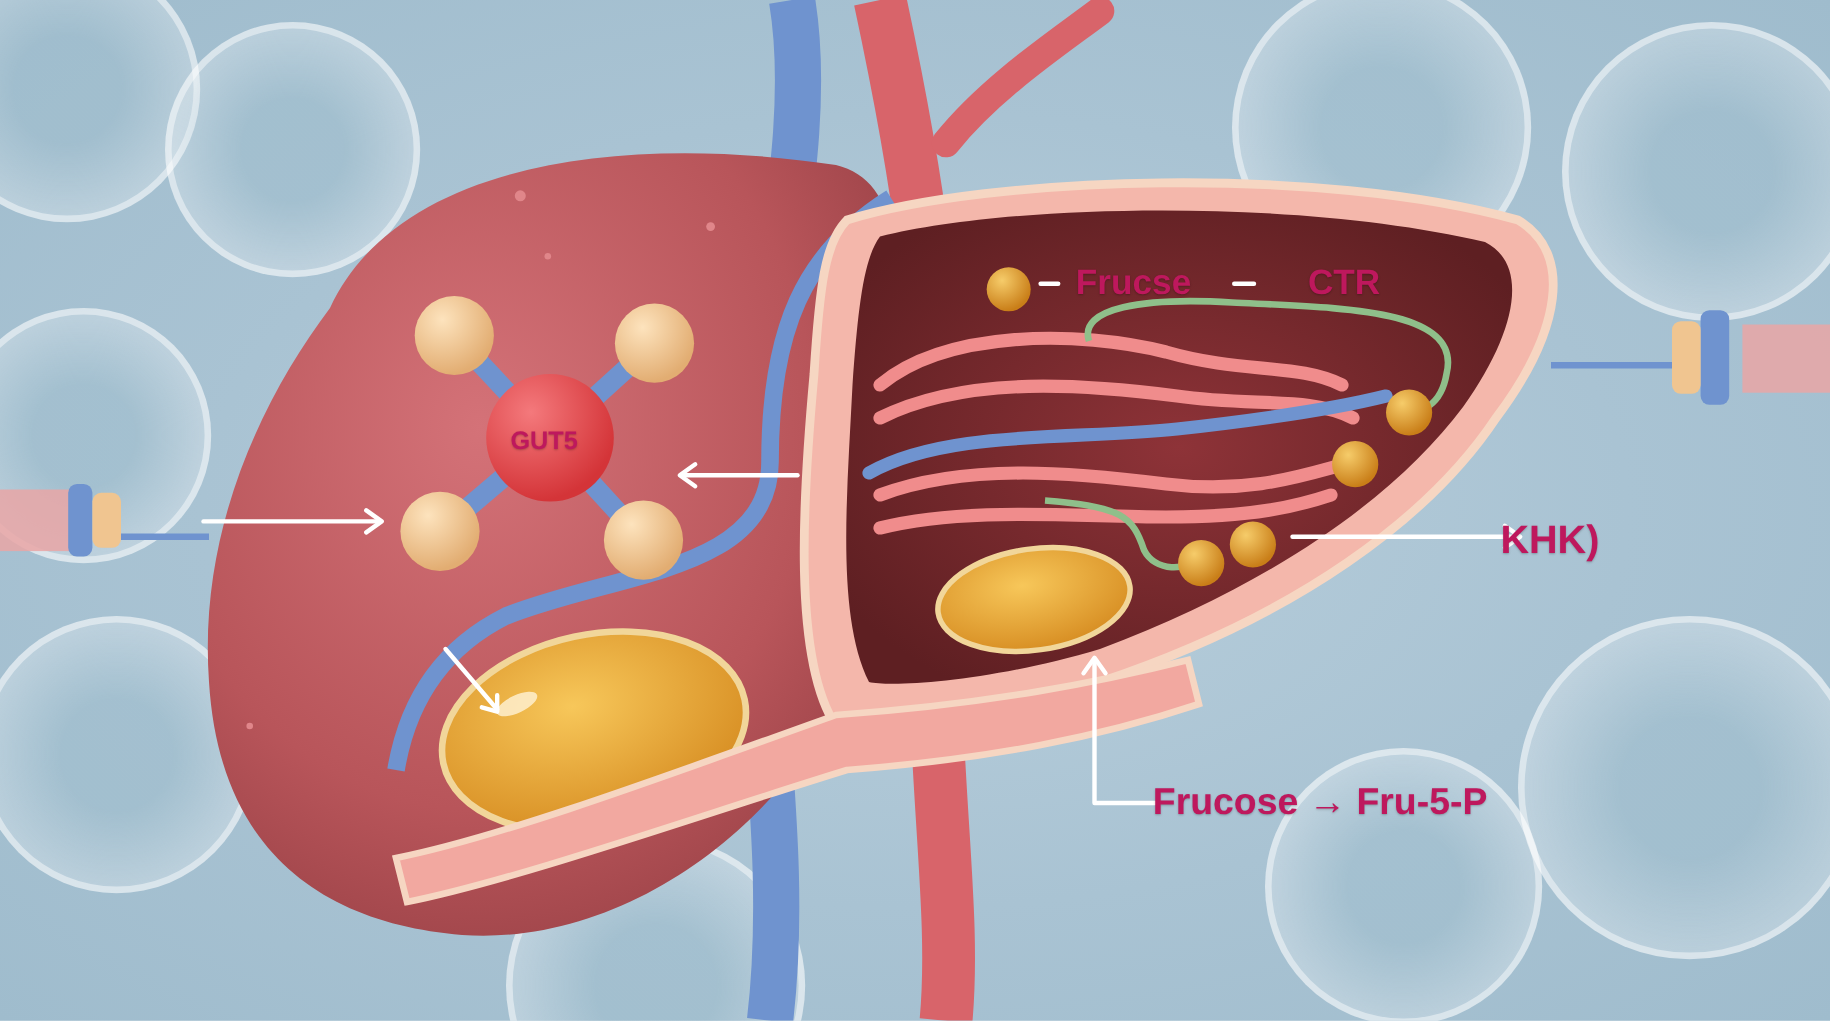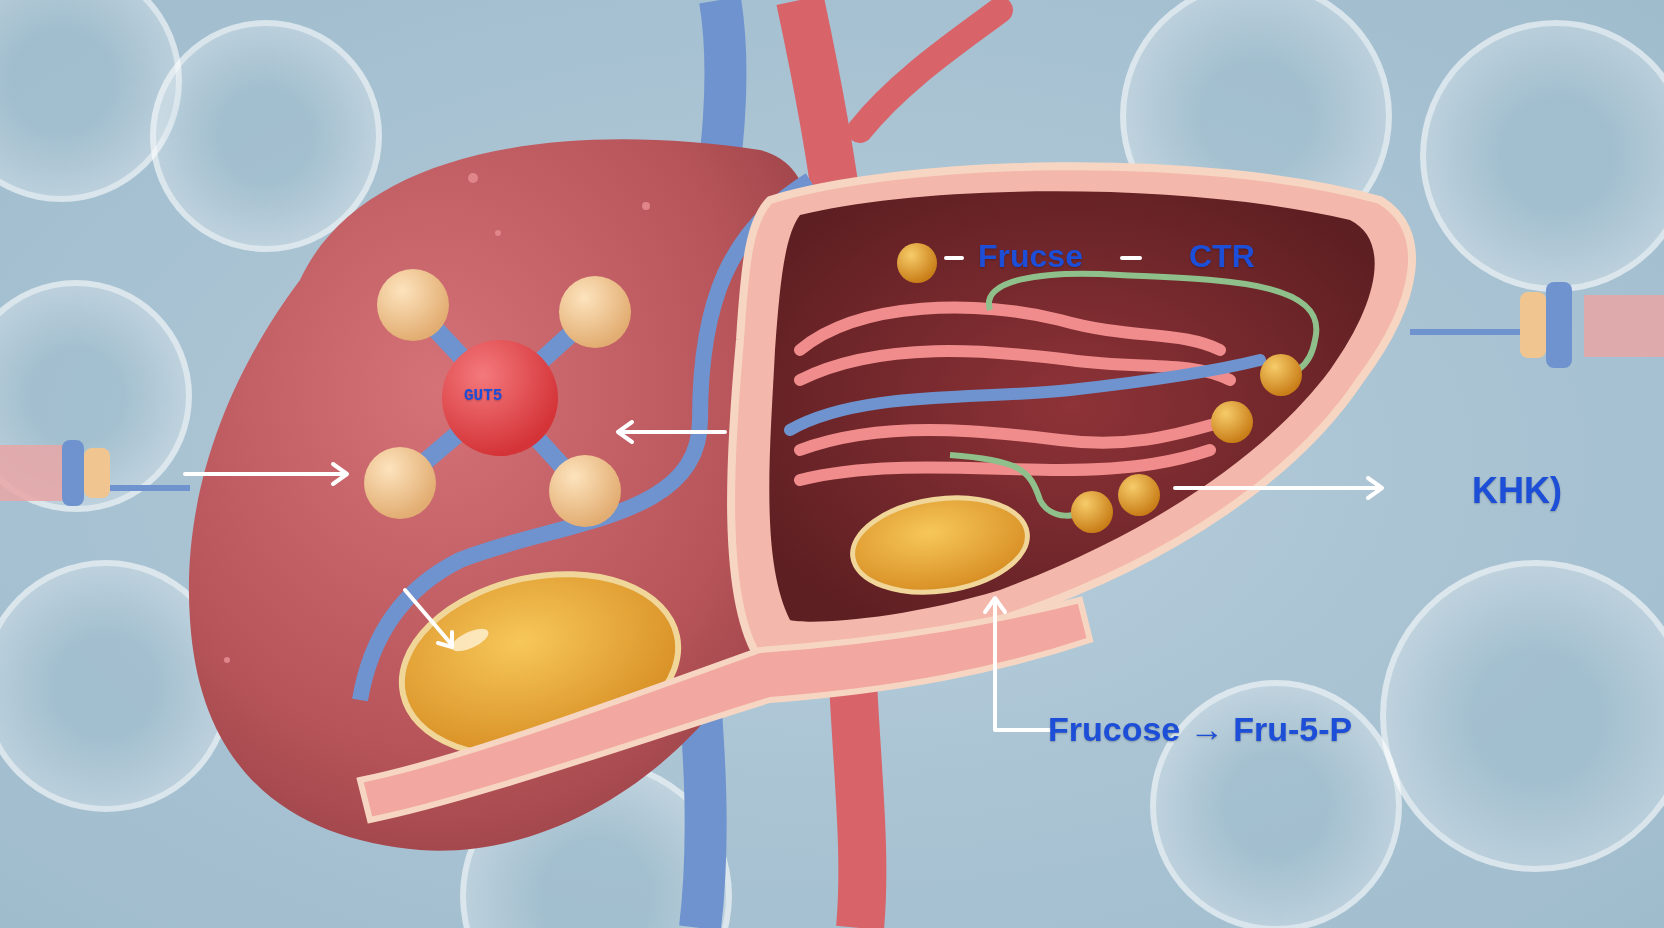--- a/index.html
+++ b/index.html
@@ -10,7 +10,7 @@
   }
   .stage { position: absolute; inset: 0; }
   .lbl {
-    position: absolute; color: #1d4ed8; font-weight: 700;
+    position: absolute; color: #be185d; font-weight: 700;
     font-family: "Liberation Sans", sans-serif;
     text-shadow: 0 1px 2px rgba(0,0,0,0.25);
     white-space: nowrap;

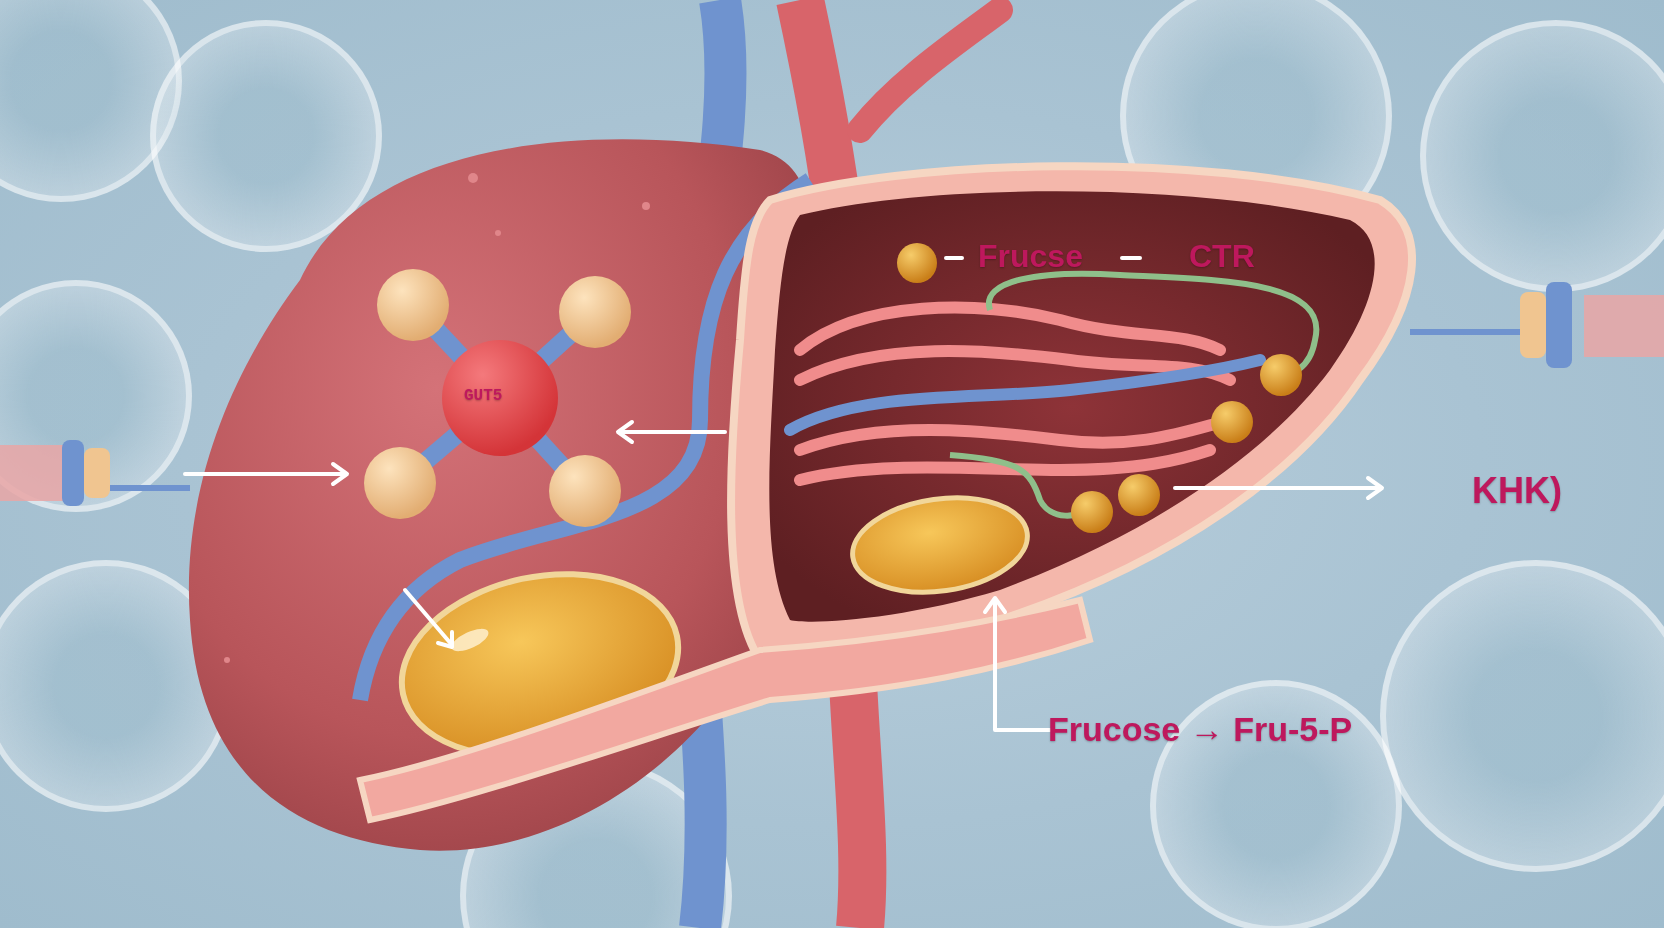--- a/index.html
+++ b/index.html
@@ -142,7 +142,7 @@
 
   <span class="lbl" style="left:978px;top:238px;font-size:32px;">Frucse</span>
   <span class="lbl" style="left:1149px;top:238px;font-size:32px;margin-left:40px;">CTR</span>
-  <span class="lbl" style="left:464px;top:387px;font-size:16px;font-family:Liberation Mono, monospace;">GUT5</span>
+  <span class="lbl" style="left:464px;top:387px;font-size:23px;">GUT5</span>
   <span class="lbl" style="left:1472px;top:470px;font-size:36px;">KHK)</span>
   <span class="lbl" style="left:1048px;top:710px;font-size:34px;">Frucose → Fru-5-P</span>
 </div>

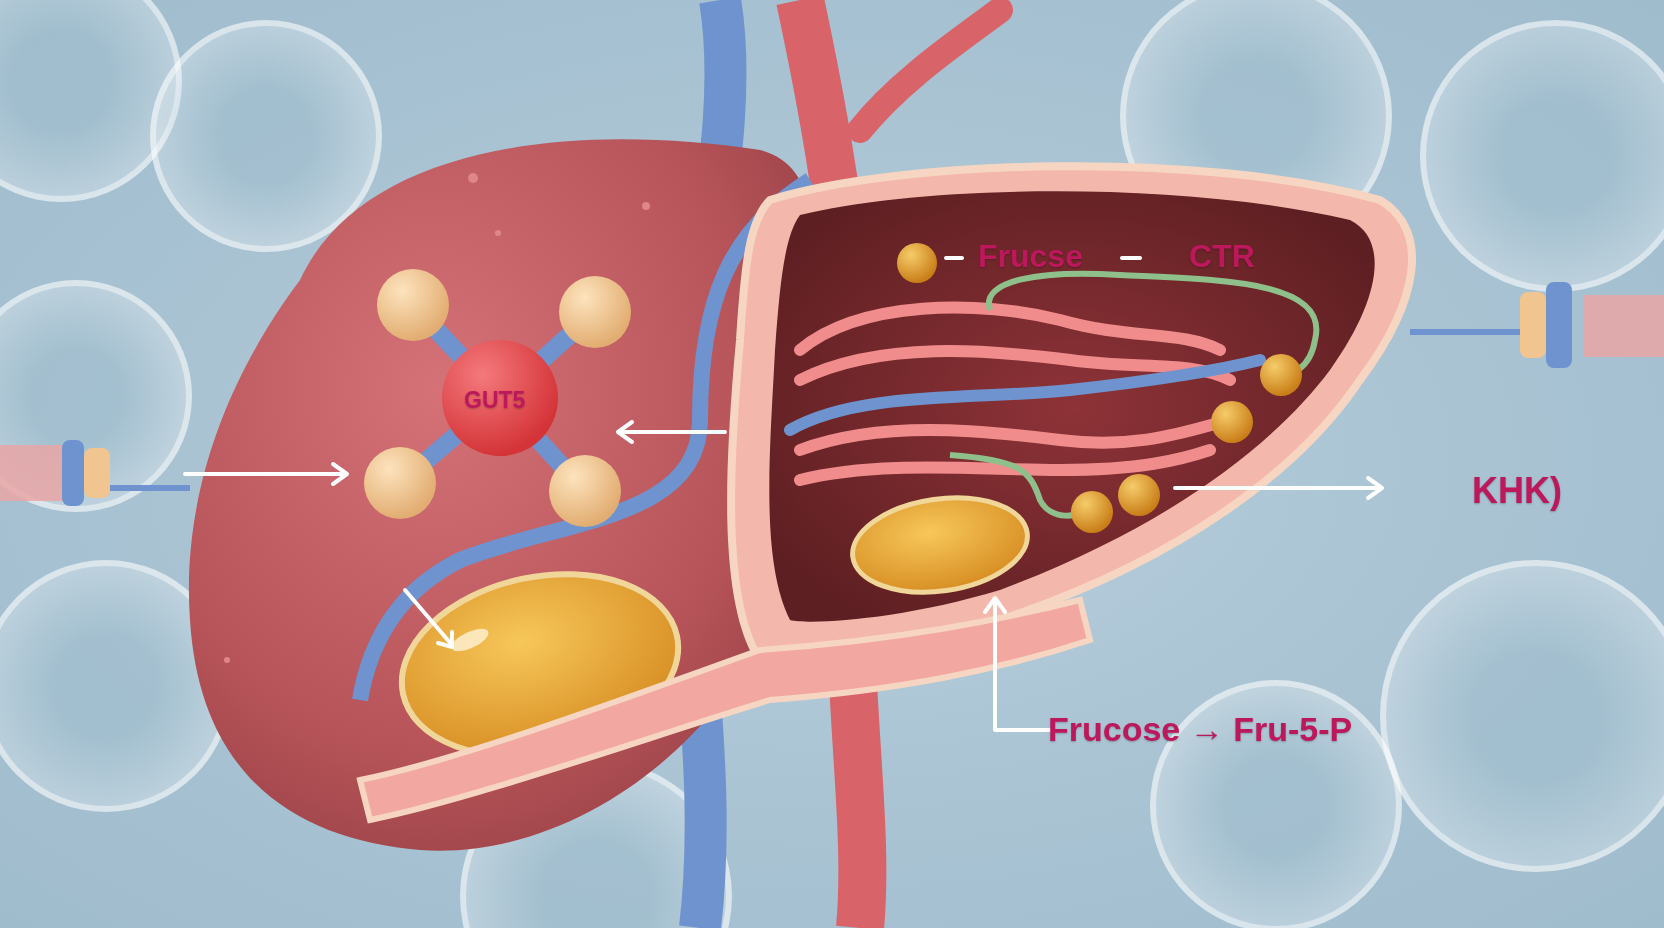--- a/index.html
+++ b/index.html
@@ -143,7 +143,7 @@
   <span class="lbl" style="left:978px;top:238px;font-size:32px;">Frucse</span>
   <span class="lbl" style="left:1149px;top:238px;font-size:32px;margin-left:40px;">CTR</span>
   <span class="lbl" style="left:464px;top:387px;font-size:23px;">GUT5</span>
-  <span class="lbl" style="left:1472px;top:470px;font-size:36px;">KHK)</span>
+  <span class="lbl" style="left:1364px;top:470px;font-size:36px;">KHK)</span>
   <span class="lbl" style="left:1048px;top:710px;font-size:34px;">Frucose → Fru-5-P</span>
 </div>
 

